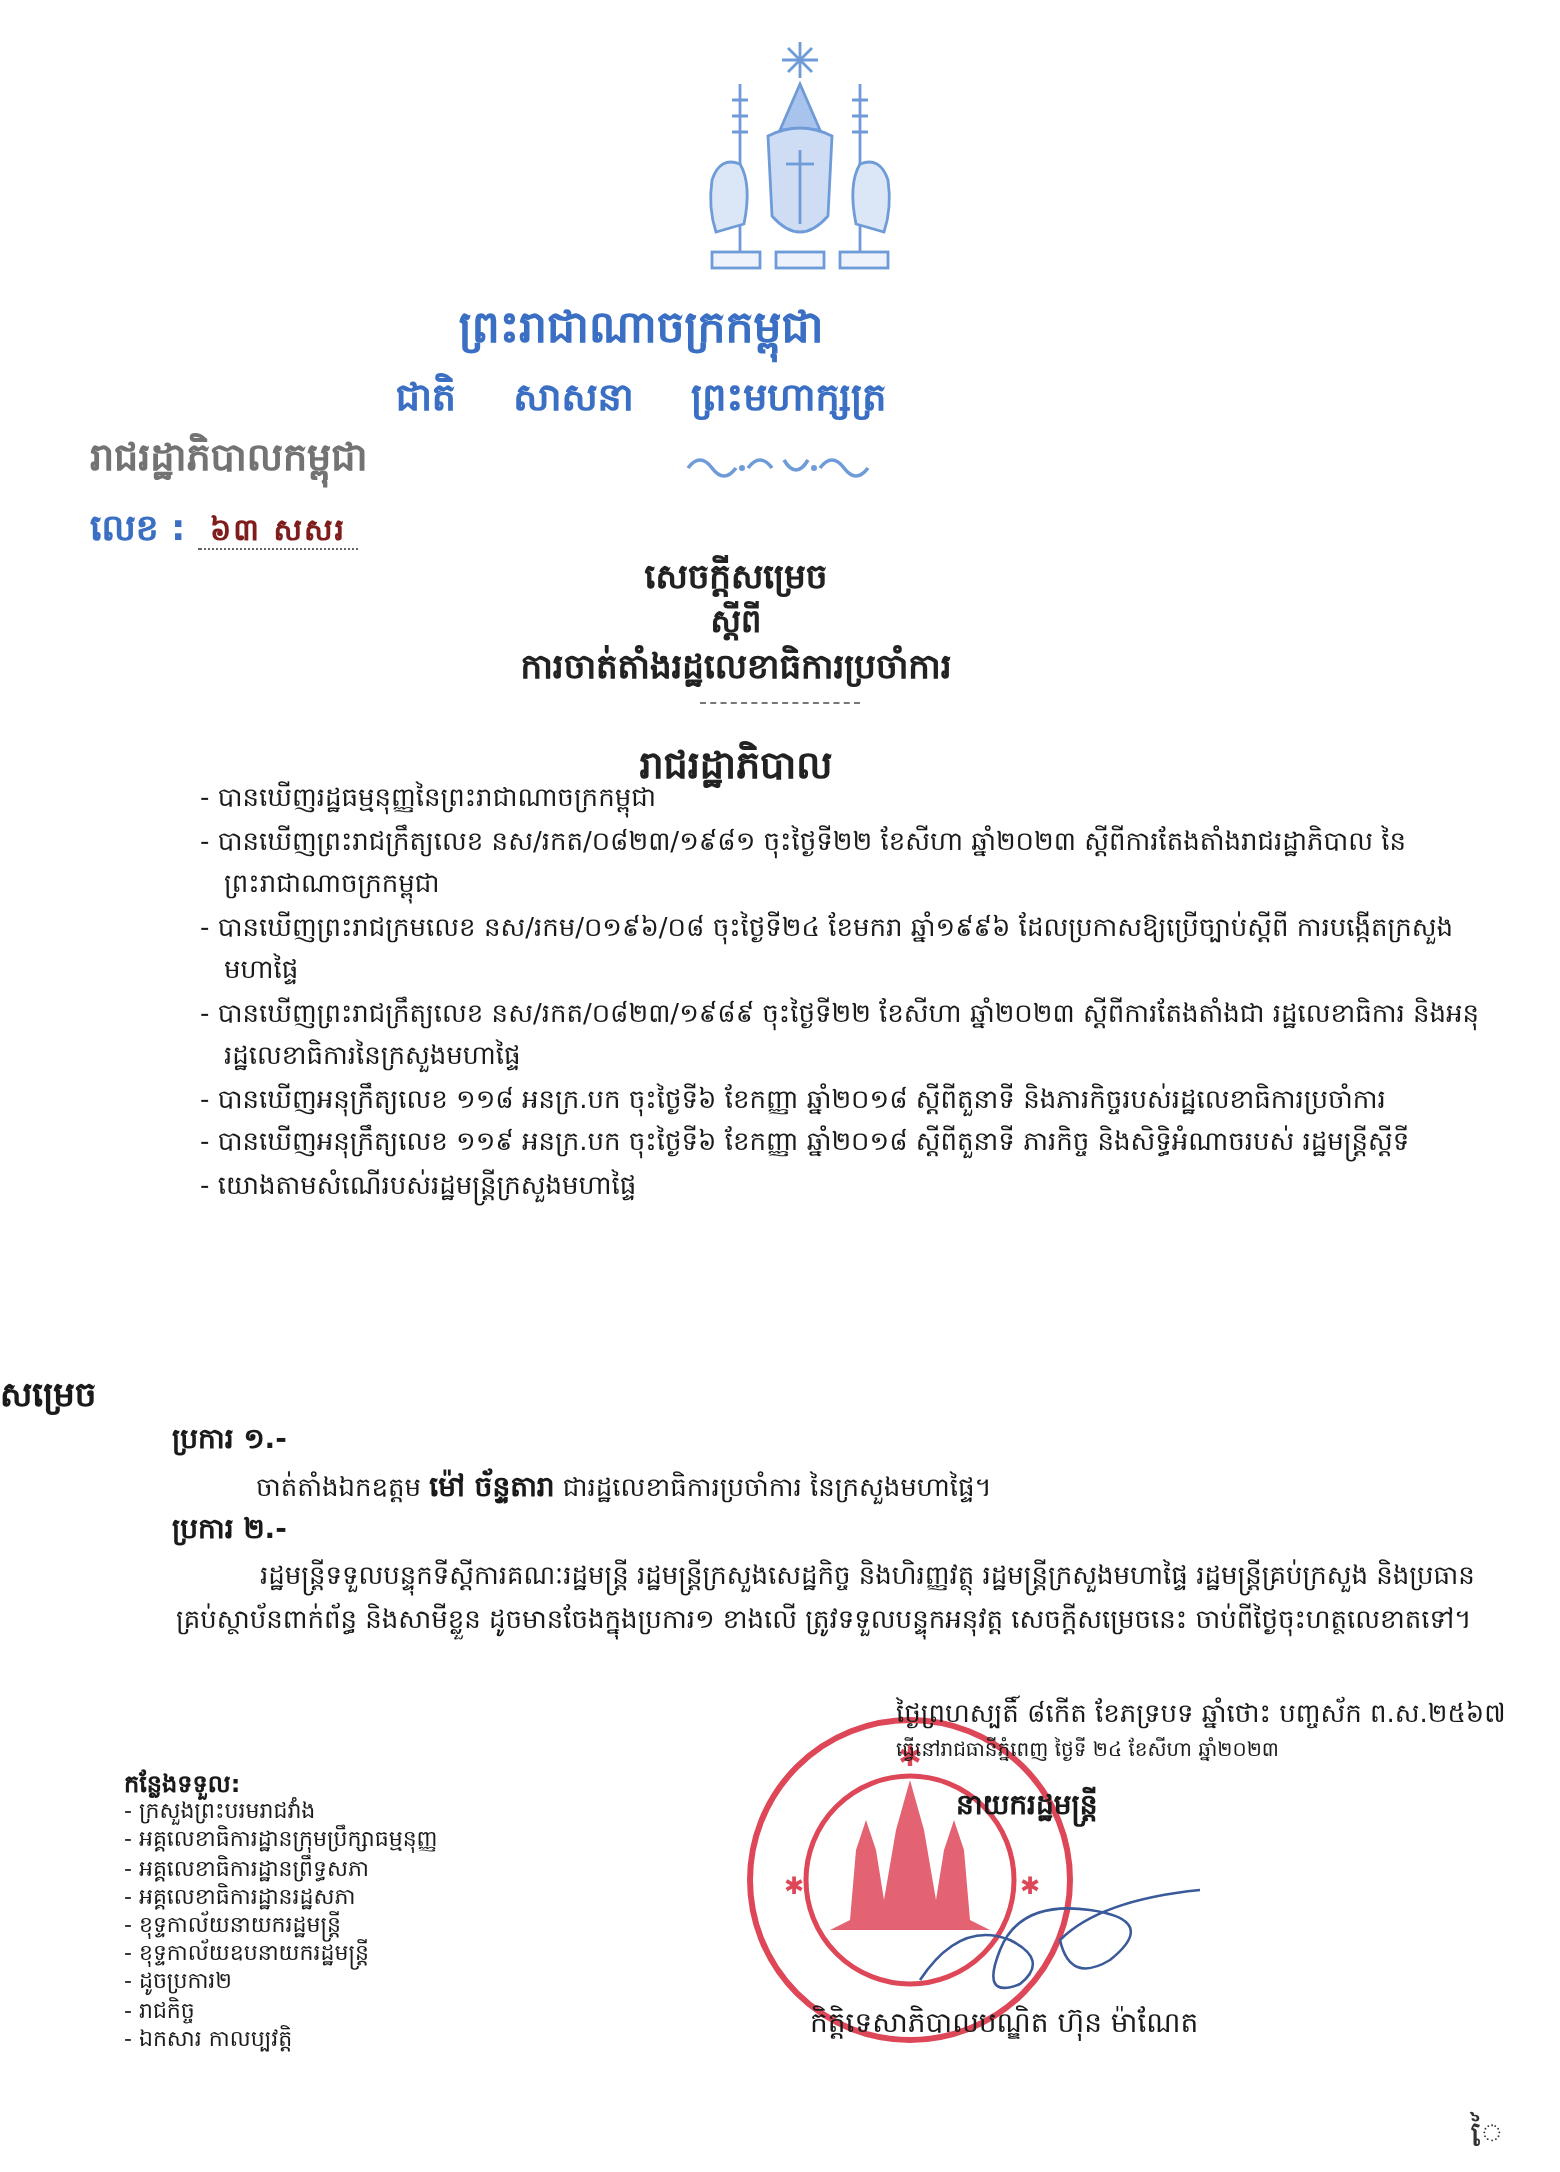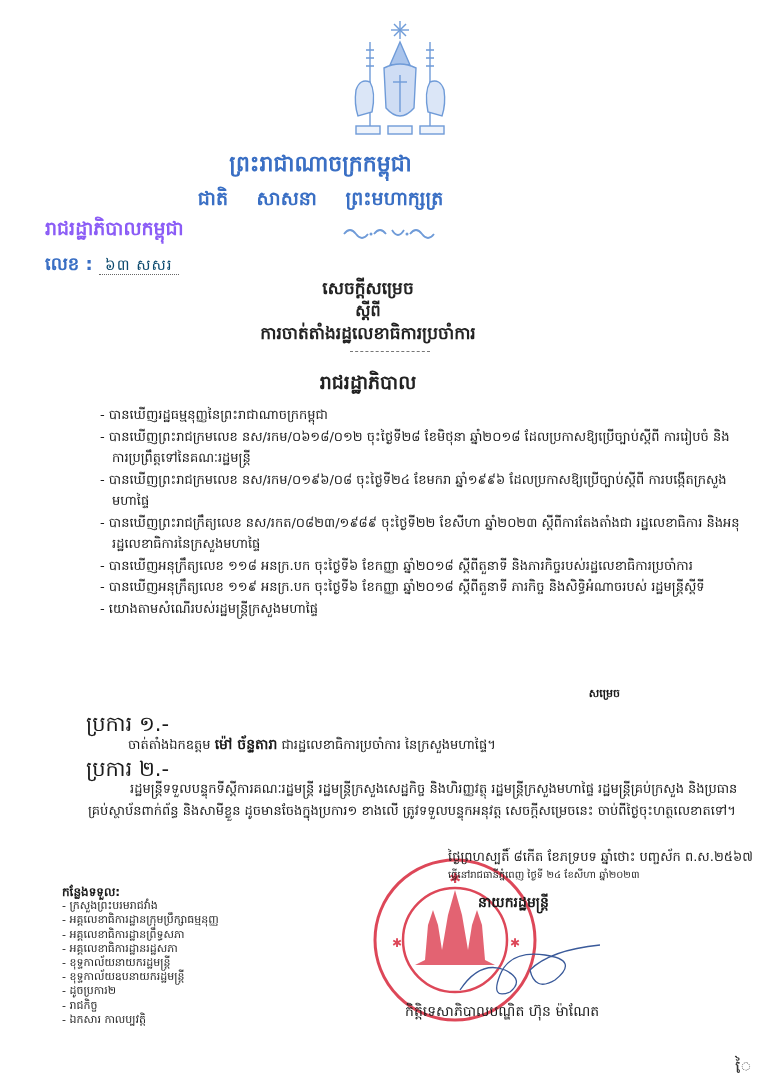--- a/index.html
+++ b/index.html
@@ -13,7 +13,7 @@
   .k1 { top: 150px; font-size: 22px; }
   .k2 { top: 186px; font-size: 19px; word-spacing: 22px; }
   .ornament { left: 340px; top: 226px; width: 100px; height: 14px; }
-  .gov-left { left: 45px; top: 216px; color: #8b5cf6; font-weight: bold; font-size: 19px; }
+  .gov-left { left: 45px; top: 216px; color: #737373; font-weight: bold; font-size: 19px; }
   .ref { left: 45px; top: 252px; color: #3a6fc4; font-weight: bold; font-size: 18px; }
   .ref .num { color: #0c4a6e; font-weight: normal; font-size: 15px; letter-spacing: 1px; border-bottom: 1px dotted #666; padding: 0 6px; }
   .title { left: 0; width: 736px; text-align: center; font-weight: bold; color: #222; }

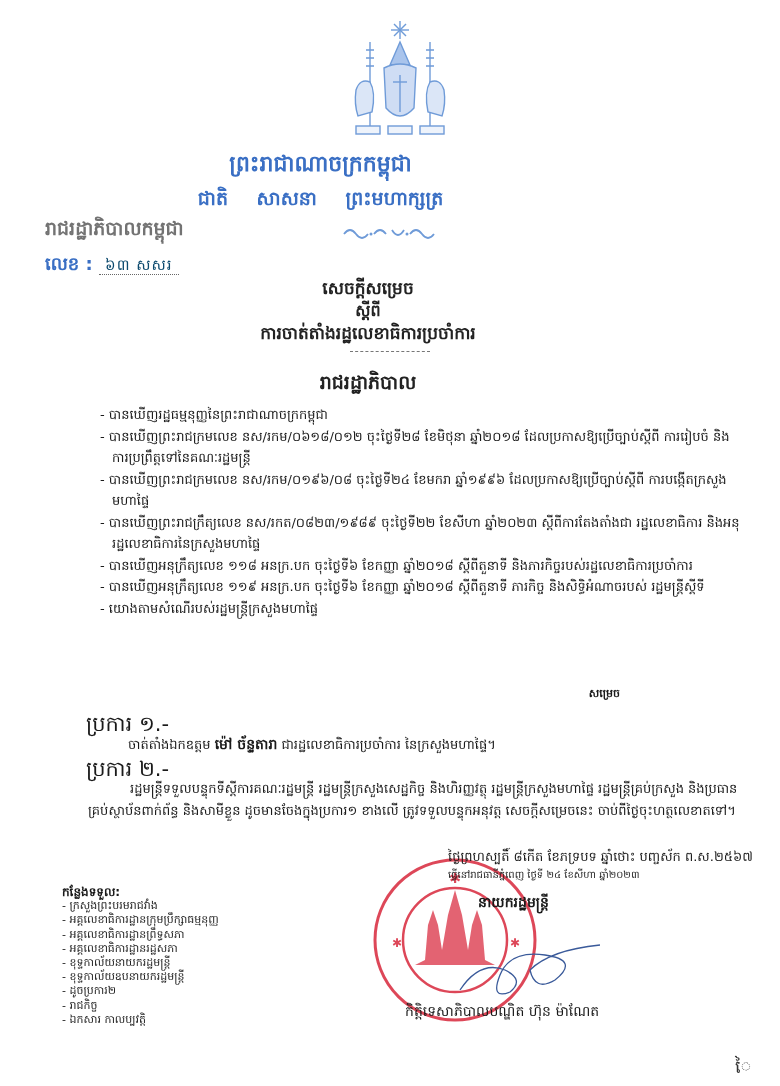--- a/index.html
+++ b/index.html
@@ -15,7 +15,7 @@
   .ornament { left: 340px; top: 226px; width: 100px; height: 14px; }
   .gov-left { left: 45px; top: 216px; color: #737373; font-weight: bold; font-size: 19px; }
   .ref { left: 45px; top: 252px; color: #3a6fc4; font-weight: bold; font-size: 18px; }
-  .ref .num { color: #0c4a6e; font-weight: normal; font-size: 15px; letter-spacing: 1px; border-bottom: 1px dotted #666; padding: 0 6px; }
+  .ref .num { color: #7f1d1d; font-weight: bold; font-size: 15px; letter-spacing: 1px; border-bottom: 1px dotted #666; padding: 0 6px; }
   .title { left: 0; width: 736px; text-align: center; font-weight: bold; color: #222; }
   .t1 { top: 277px; font-size: 17px; }
   .t2 { top: 300px; font-size: 16px; }

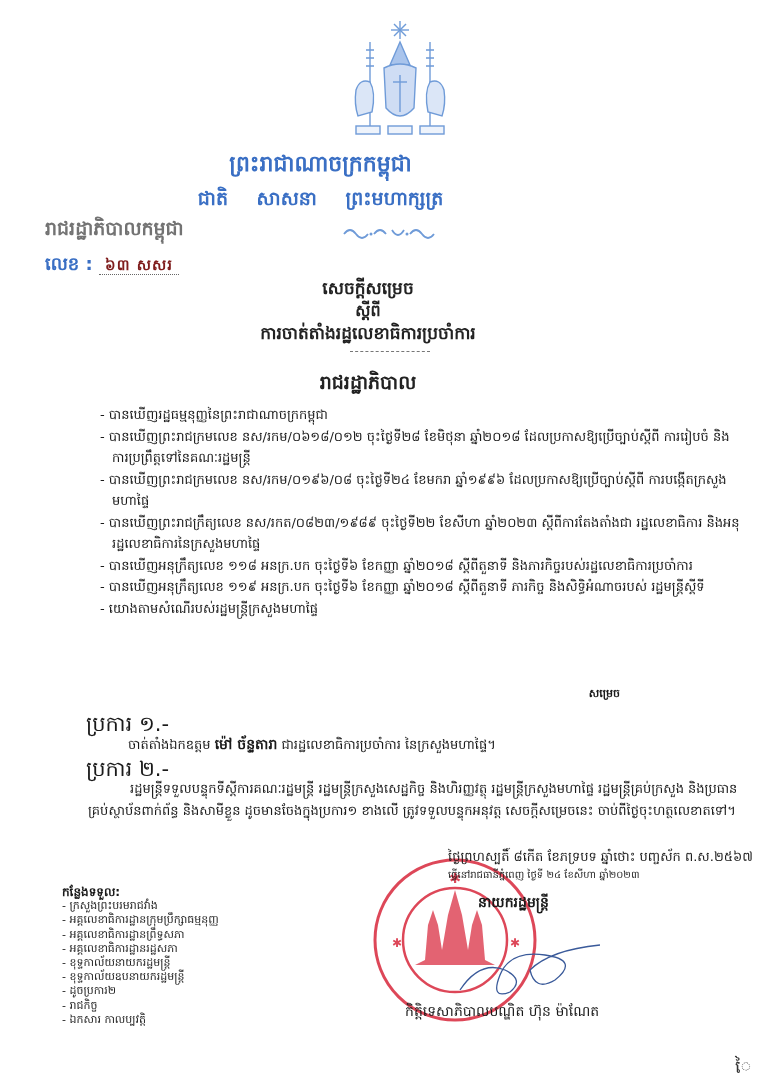--- a/index.html
+++ b/index.html
@@ -22,7 +22,7 @@
   .t3 { top: 322px; font-size: 17px; }
   .divider { left: 350px; top: 351px; width: 80px; border-top: 1px dashed #777; }
   .t4 { top: 370px; font-size: 19px; }
-  .considerations { left: 100px; top: 404px; width: 640px; font-size: 13px; line-height: 21.5px; }
+  .considerations { left: 100px; top: 389px; width: 640px; font-size: 13px; line-height: 21.5px; }
   .considerations .item { padding-left: 12px; text-indent: -12px; }
   .decide { left: 0; width: 620px; top: 686px; text-align: right; font-weight: bold; font-size: 11px; }
   .article { left: 86px; font-weight: normal; font-size: 21px; }

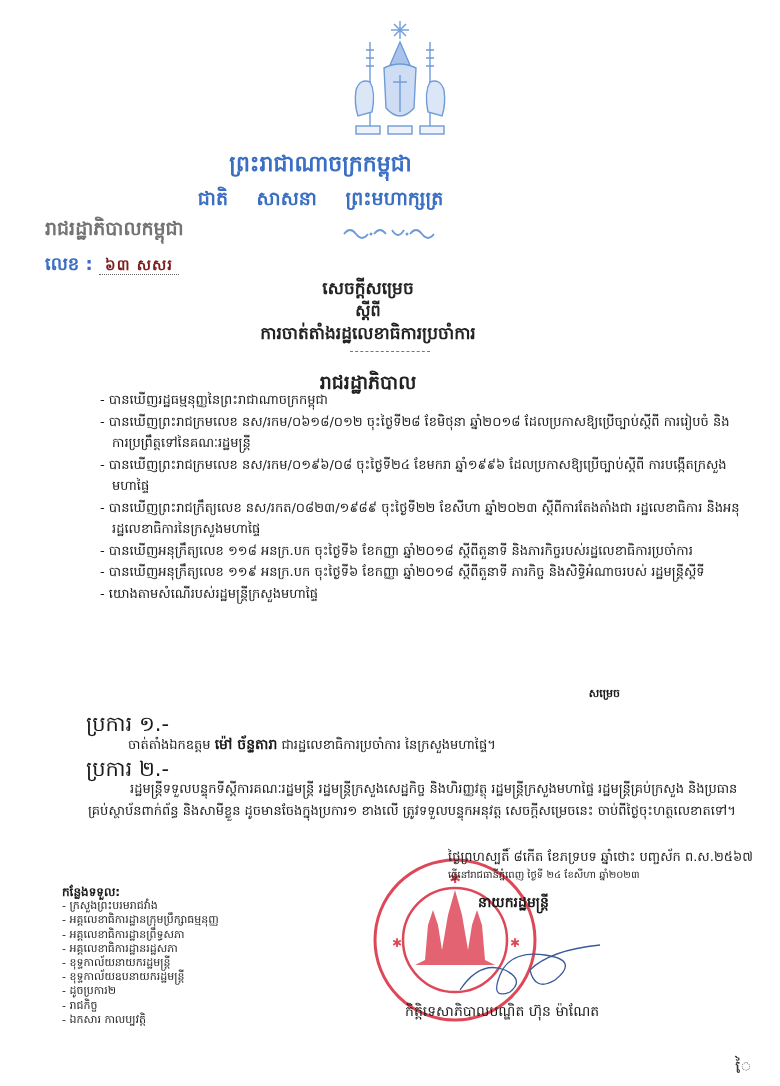--- a/index.html
+++ b/index.html
@@ -90,6 +90,7 @@
 
 <div class="abs considerations">
   <div class="item">- បានឃើញរដ្ឋធម្មនុញ្ញនៃព្រះរាជាណាចក្រកម្ពុជា</div>
+  <div class="item">- បានឃើញព្រះរាជក្រឹត្យលេខ នស/រកត/០៨២៣/១៩៨១ ចុះថ្ងៃទី២២ ខែសីហា ឆ្នាំ២០២៣ ស្តីពីការតែងតាំងរាជរដ្ឋាភិបាល នៃព្រះរាជាណាចក្រកម្ពុជា</div>
   <div class="item">- បានឃើញព្រះរាជក្រមលេខ នស/រកម/០៦១៨/០១២ ចុះថ្ងៃទី២៨ ខែមិថុនា ឆ្នាំ២០១៨ ដែលប្រកាសឱ្យប្រើច្បាប់ស្តីពី ការរៀបចំ និងការប្រព្រឹត្តទៅនៃគណៈរដ្ឋមន្ត្រី</div>
   <div class="item">- បានឃើញព្រះរាជក្រមលេខ នស/រកម/០១៩៦/០៨ ចុះថ្ងៃទី២៤ ខែមករា ឆ្នាំ១៩៩៦ ដែលប្រកាសឱ្យប្រើច្បាប់ស្តីពី ការបង្កើតក្រសួងមហាផ្ទៃ</div>
   <div class="item">- បានឃើញព្រះរាជក្រឹត្យលេខ នស/រកត/០៨២៣/១៩៨៩ ចុះថ្ងៃទី២២ ខែសីហា ឆ្នាំ២០២៣ ស្តីពីការតែងតាំងជា រដ្ឋលេខាធិការ និងអនុរដ្ឋលេខាធិការនៃក្រសួងមហាផ្ទៃ</div>

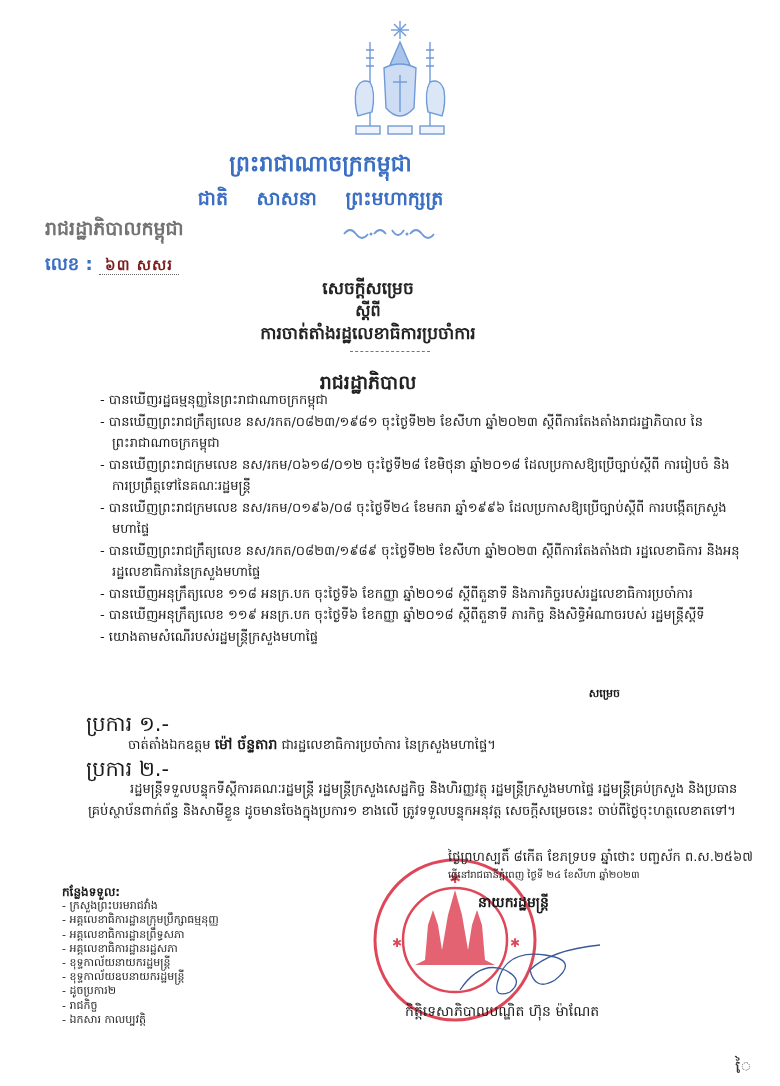--- a/index.html
+++ b/index.html
@@ -91,7 +91,6 @@
 <div class="abs considerations">
   <div class="item">- បានឃើញរដ្ឋធម្មនុញ្ញនៃព្រះរាជាណាចក្រកម្ពុជា</div>
   <div class="item">- បានឃើញព្រះរាជក្រឹត្យលេខ នស/រកត/០៨២៣/១៩៨១ ចុះថ្ងៃទី២២ ខែសីហា ឆ្នាំ២០២៣ ស្តីពីការតែងតាំងរាជរដ្ឋាភិបាល នៃព្រះរាជាណាចក្រកម្ពុជា</div>
-  <div class="item">- បានឃើញព្រះរាជក្រមលេខ នស/រកម/០៦១៨/០១២ ចុះថ្ងៃទី២៨ ខែមិថុនា ឆ្នាំ២០១៨ ដែលប្រកាសឱ្យប្រើច្បាប់ស្តីពី ការរៀបចំ និងការប្រព្រឹត្តទៅនៃគណៈរដ្ឋមន្ត្រី</div>
   <div class="item">- បានឃើញព្រះរាជក្រមលេខ នស/រកម/០១៩៦/០៨ ចុះថ្ងៃទី២៤ ខែមករា ឆ្នាំ១៩៩៦ ដែលប្រកាសឱ្យប្រើច្បាប់ស្តីពី ការបង្កើតក្រសួងមហាផ្ទៃ</div>
   <div class="item">- បានឃើញព្រះរាជក្រឹត្យលេខ នស/រកត/០៨២៣/១៩៨៩ ចុះថ្ងៃទី២២ ខែសីហា ឆ្នាំ២០២៣ ស្តីពីការតែងតាំងជា រដ្ឋលេខាធិការ និងអនុរដ្ឋលេខាធិការនៃក្រសួងមហាផ្ទៃ</div>
   <div class="item">- បានឃើញអនុក្រឹត្យលេខ ១១៨ អនក្រ.បក ចុះថ្ងៃទី៦ ខែកញ្ញា ឆ្នាំ២០១៨ ស្តីពីតួនាទី និងភារកិច្ចរបស់រដ្ឋលេខាធិការប្រចាំការ</div>

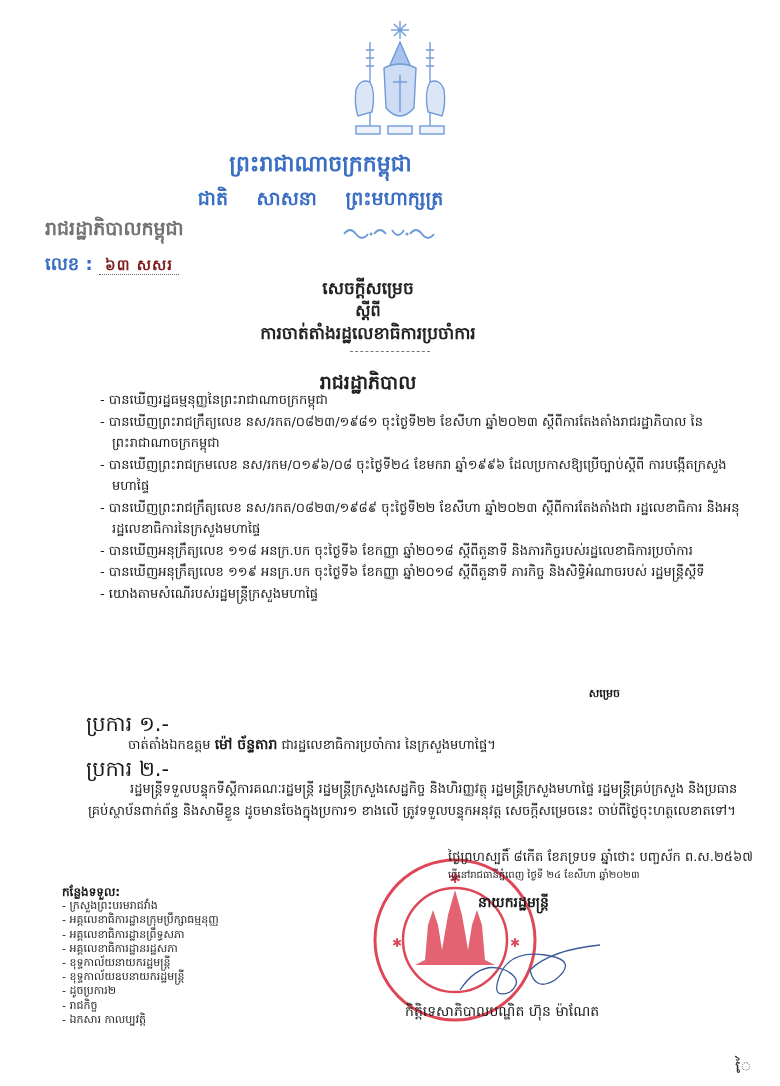--- a/index.html
+++ b/index.html
@@ -24,7 +24,7 @@
   .t4 { top: 370px; font-size: 19px; }
   .considerations { left: 100px; top: 389px; width: 640px; font-size: 13px; line-height: 21.5px; }
   .considerations .item { padding-left: 12px; text-indent: -12px; }
-  .decide { left: 0; width: 620px; top: 686px; text-align: right; font-weight: bold; font-size: 11px; }
+  .decide { left: 0; width: 620px; top: 686px; text-align: left; font-weight: bold; font-size: 17px; }
   .article { left: 86px; font-weight: normal; font-size: 21px; }
   .a1 { top: 710px; }
   .a2 { top: 755px; }

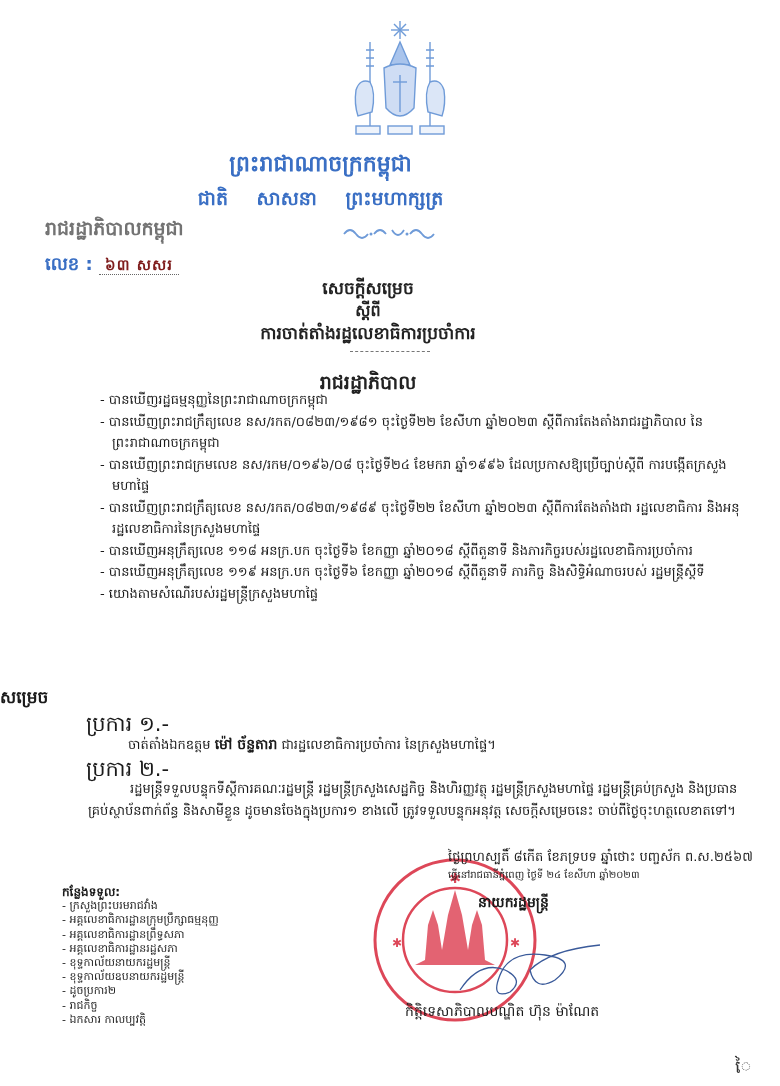--- a/index.html
+++ b/index.html
@@ -25,7 +25,7 @@
   .considerations { left: 100px; top: 389px; width: 640px; font-size: 13px; line-height: 21.5px; }
   .considerations .item { padding-left: 12px; text-indent: -12px; }
   .decide { left: 0; width: 620px; top: 686px; text-align: left; font-weight: bold; font-size: 17px; }
-  .article { left: 86px; font-weight: normal; font-size: 21px; }
+  .article { left: 86px; font-weight: bold; font-size: 14px; }
   .a1 { top: 710px; }
   .a2 { top: 755px; }
   .article-body { font-size: 13px; line-height: 22px; }

